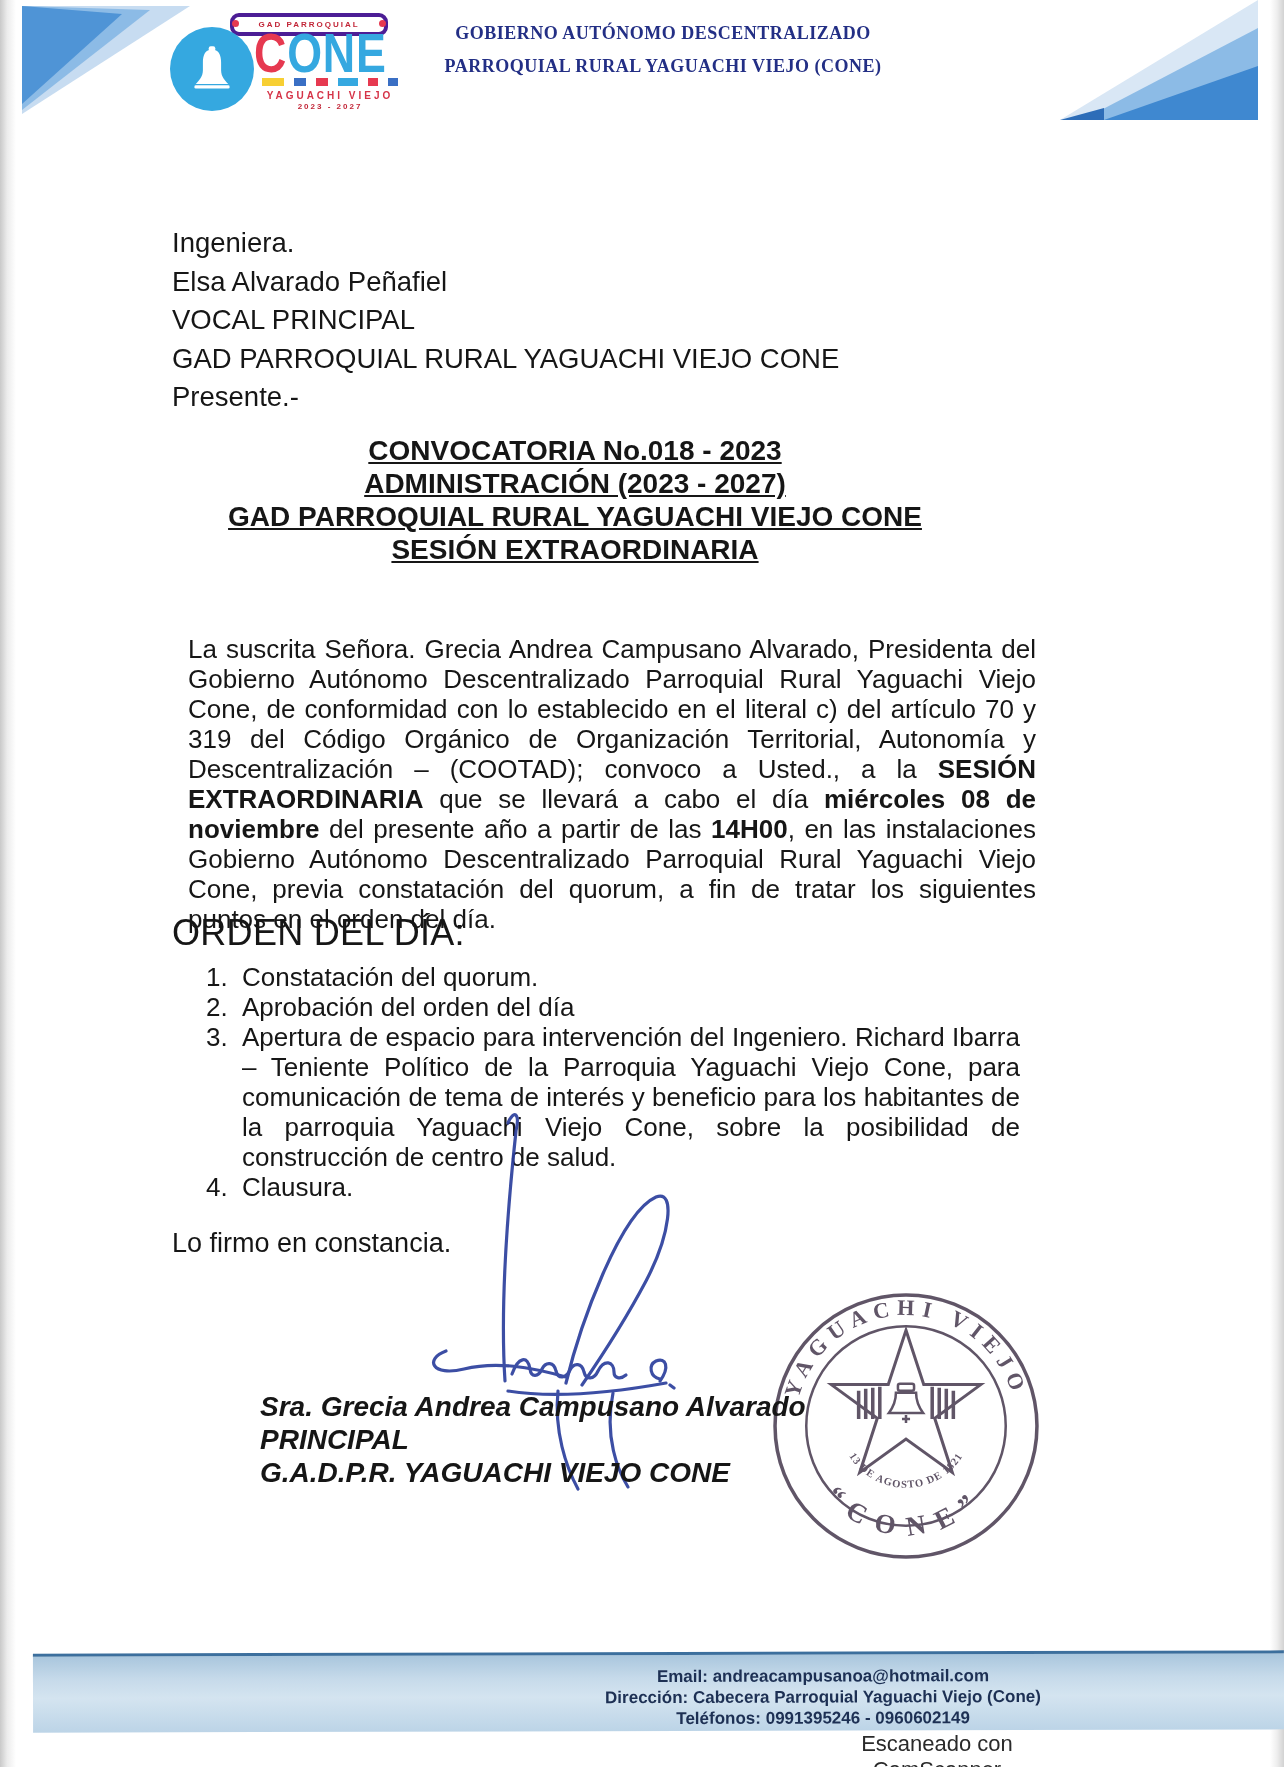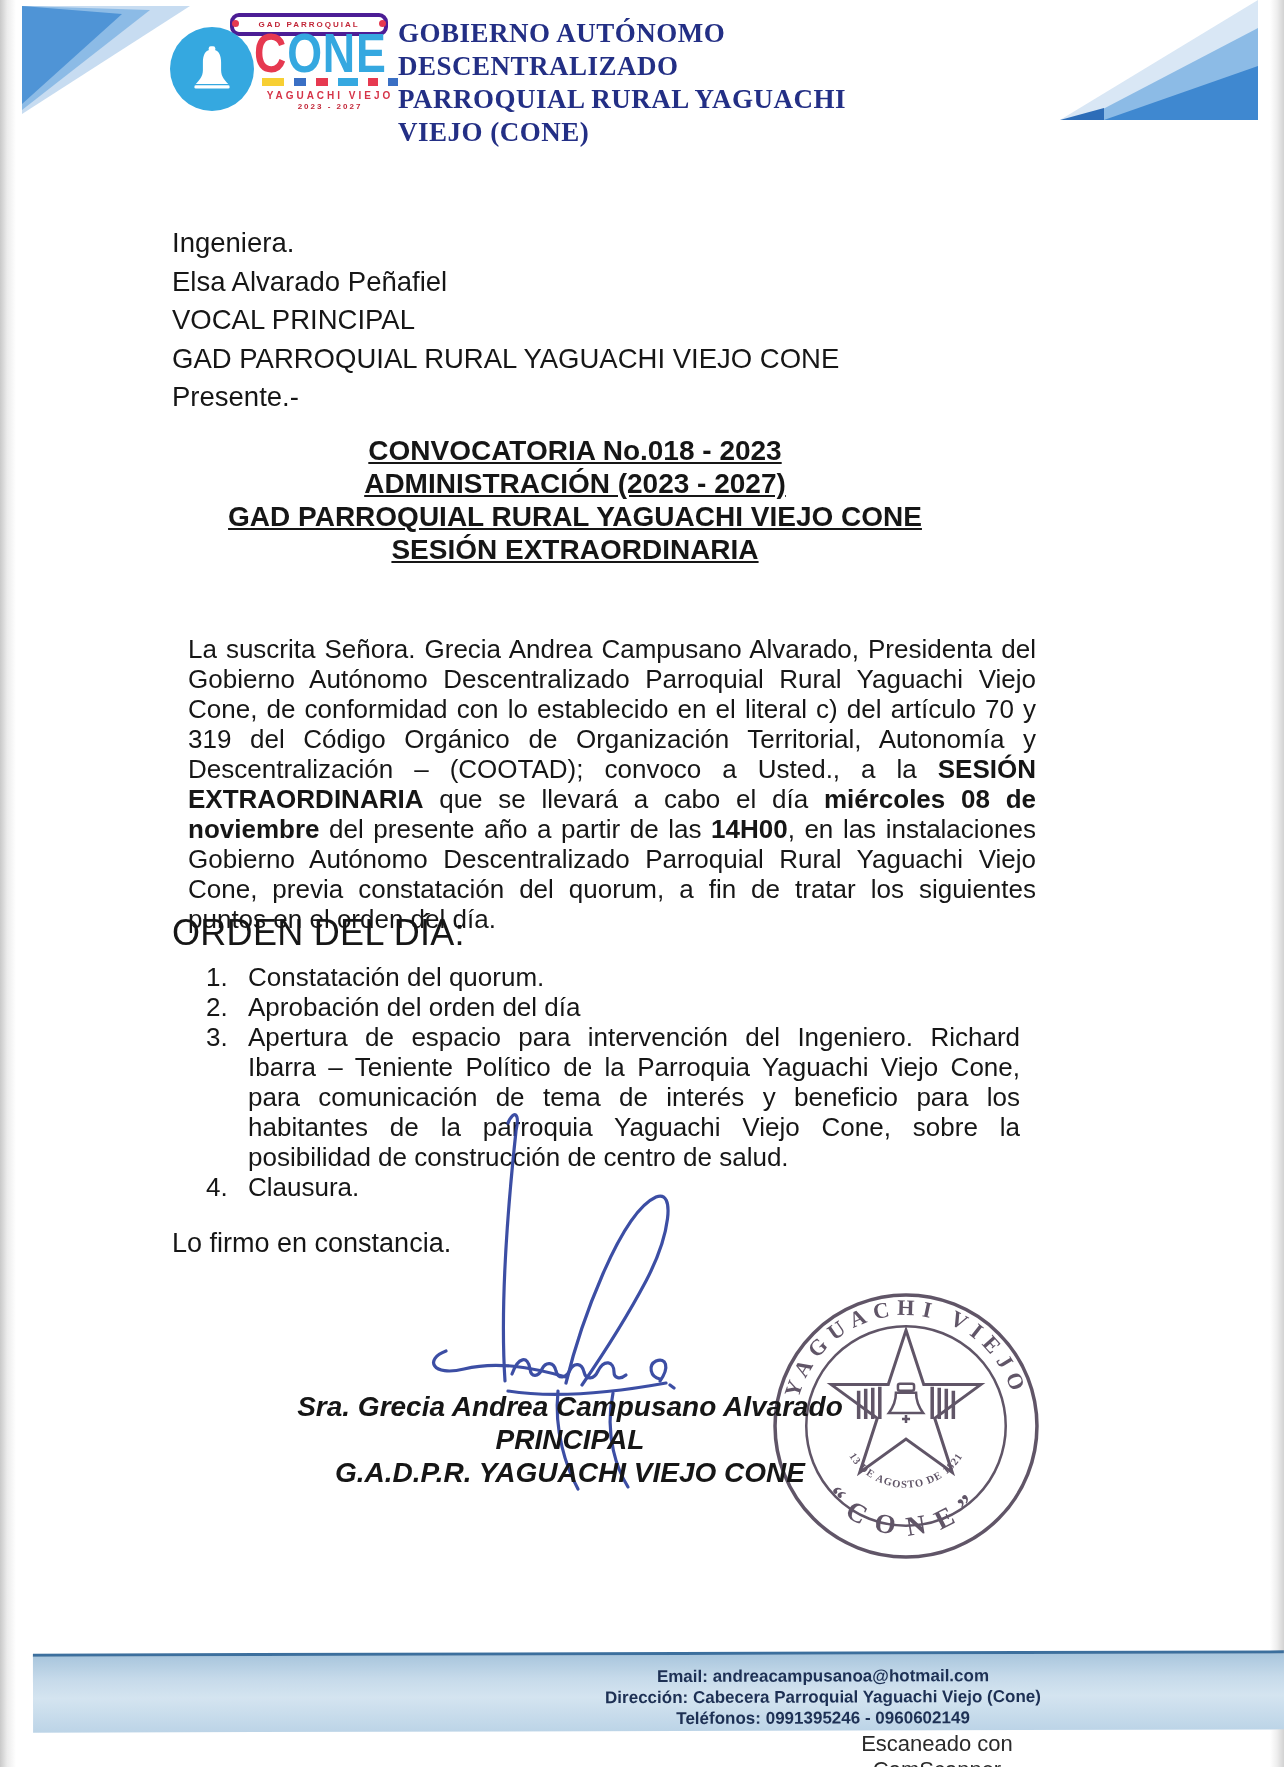--- a/index.html
+++ b/index.html
@@ -33,9 +33,9 @@
   .logo-period{position:absolute;left:82px;top:98px;width:176px;text-align:center;
     font-size:8px;font-weight:bold;color:#c22638;letter-spacing:2px;}
 
-  .org-title{position:absolute;left:398px;top:17px;width:530px;text-align:left;
+  .org-title{position:absolute;left:398px;top:17px;width:530px;text-align:center;
     font-family:"Liberation Serif",serif;font-weight:bold;color:#232f85;
-    font-size:27px;line-height:33px;letter-spacing:.5px;}
+    font-size:18px;line-height:33px;letter-spacing:.5px;}
 
   .date-line{position:absolute;left:458px;top:112px;font-size:27px;}
 

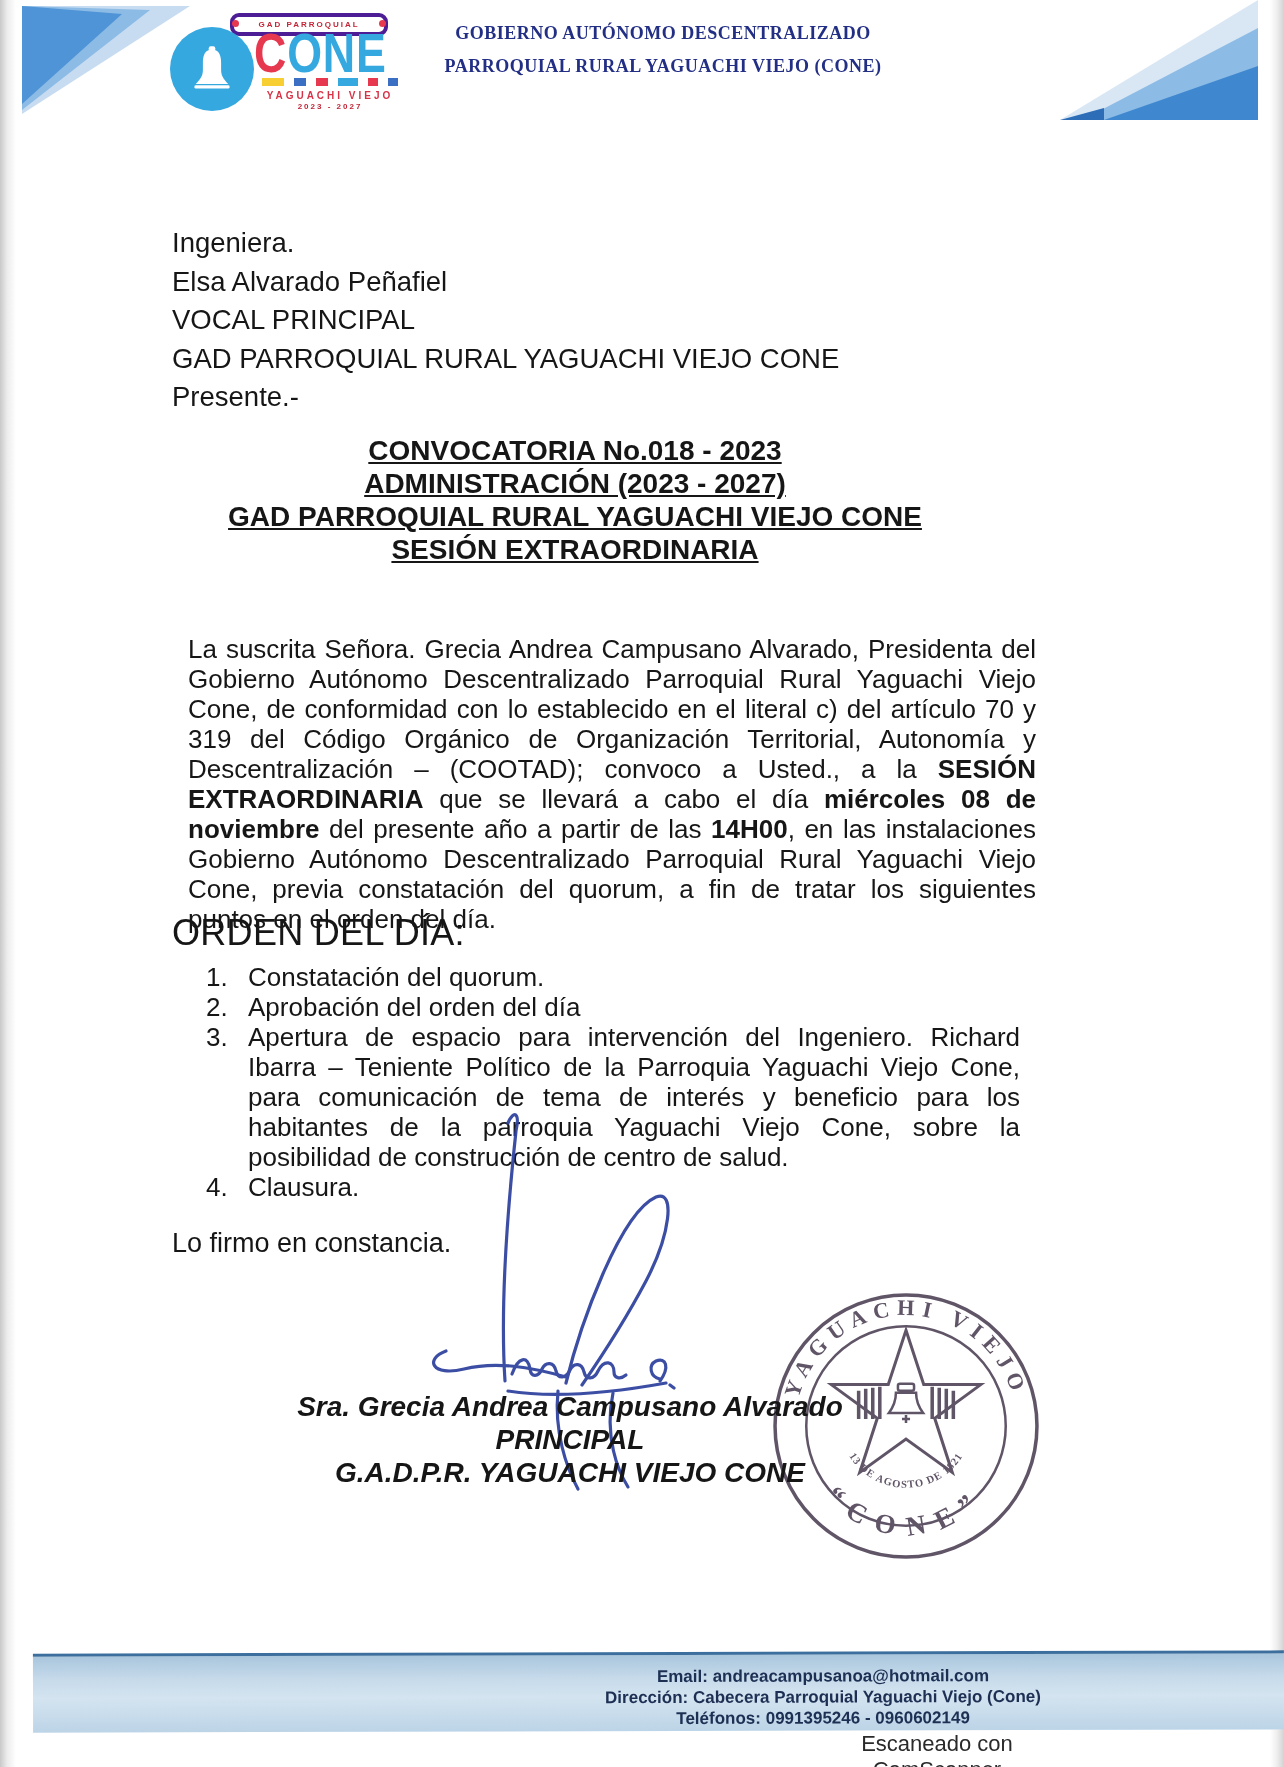--- a/index.html
+++ b/index.html
@@ -52,7 +52,7 @@
   .orden-list{position:absolute;left:206px;top:962px;width:814px;font-size:26px;line-height:30px;}
   .orden-list .li{display:flex;}
   .orden-list .num{width:36px;flex:0 0 36px;}
-  .orden-list .li-text{flex:1;text-align:justify;margin-left:6px;}
+  .orden-list .li-text{flex:1;text-align:justify;}
 
   .closing{position:absolute;left:172px;top:1228px;font-size:27px;}
 

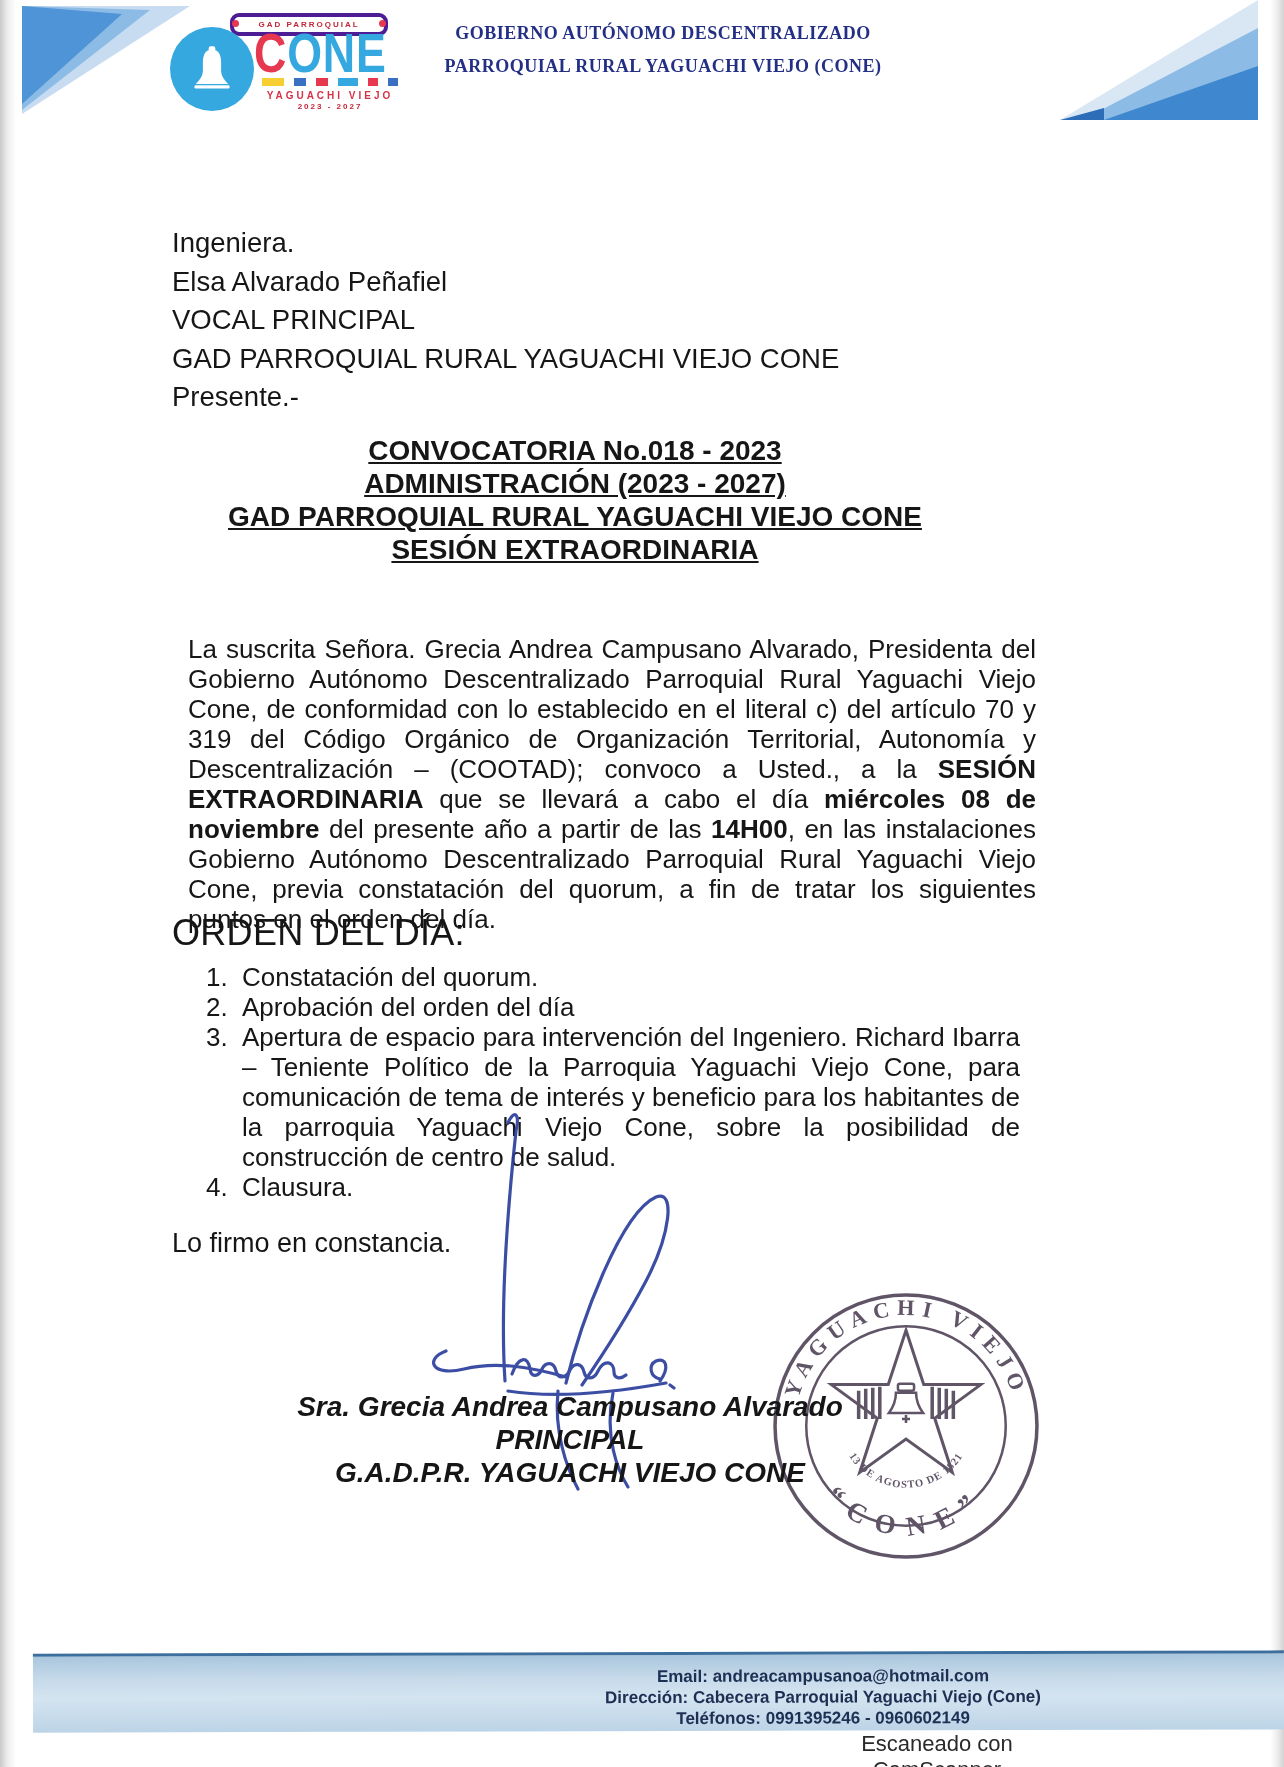--- a/index.html
+++ b/index.html
@@ -57,7 +57,7 @@
   .closing{position:absolute;left:172px;top:1228px;font-size:27px;}
 
   .sig-ink{position:absolute;left:408px;top:1085px;}
-  .sig-block{position:absolute;left:260px;top:1390px;width:620px;text-align:center;
+  .sig-block{position:absolute;left:260px;top:1390px;width:620px;text-align:left;
     font-size:28px;line-height:33px;font-weight:bold;font-style:italic;}
 
   .stamp{position:absolute;left:770px;top:1290px;mix-blend-mode:multiply;opacity:.88;}

